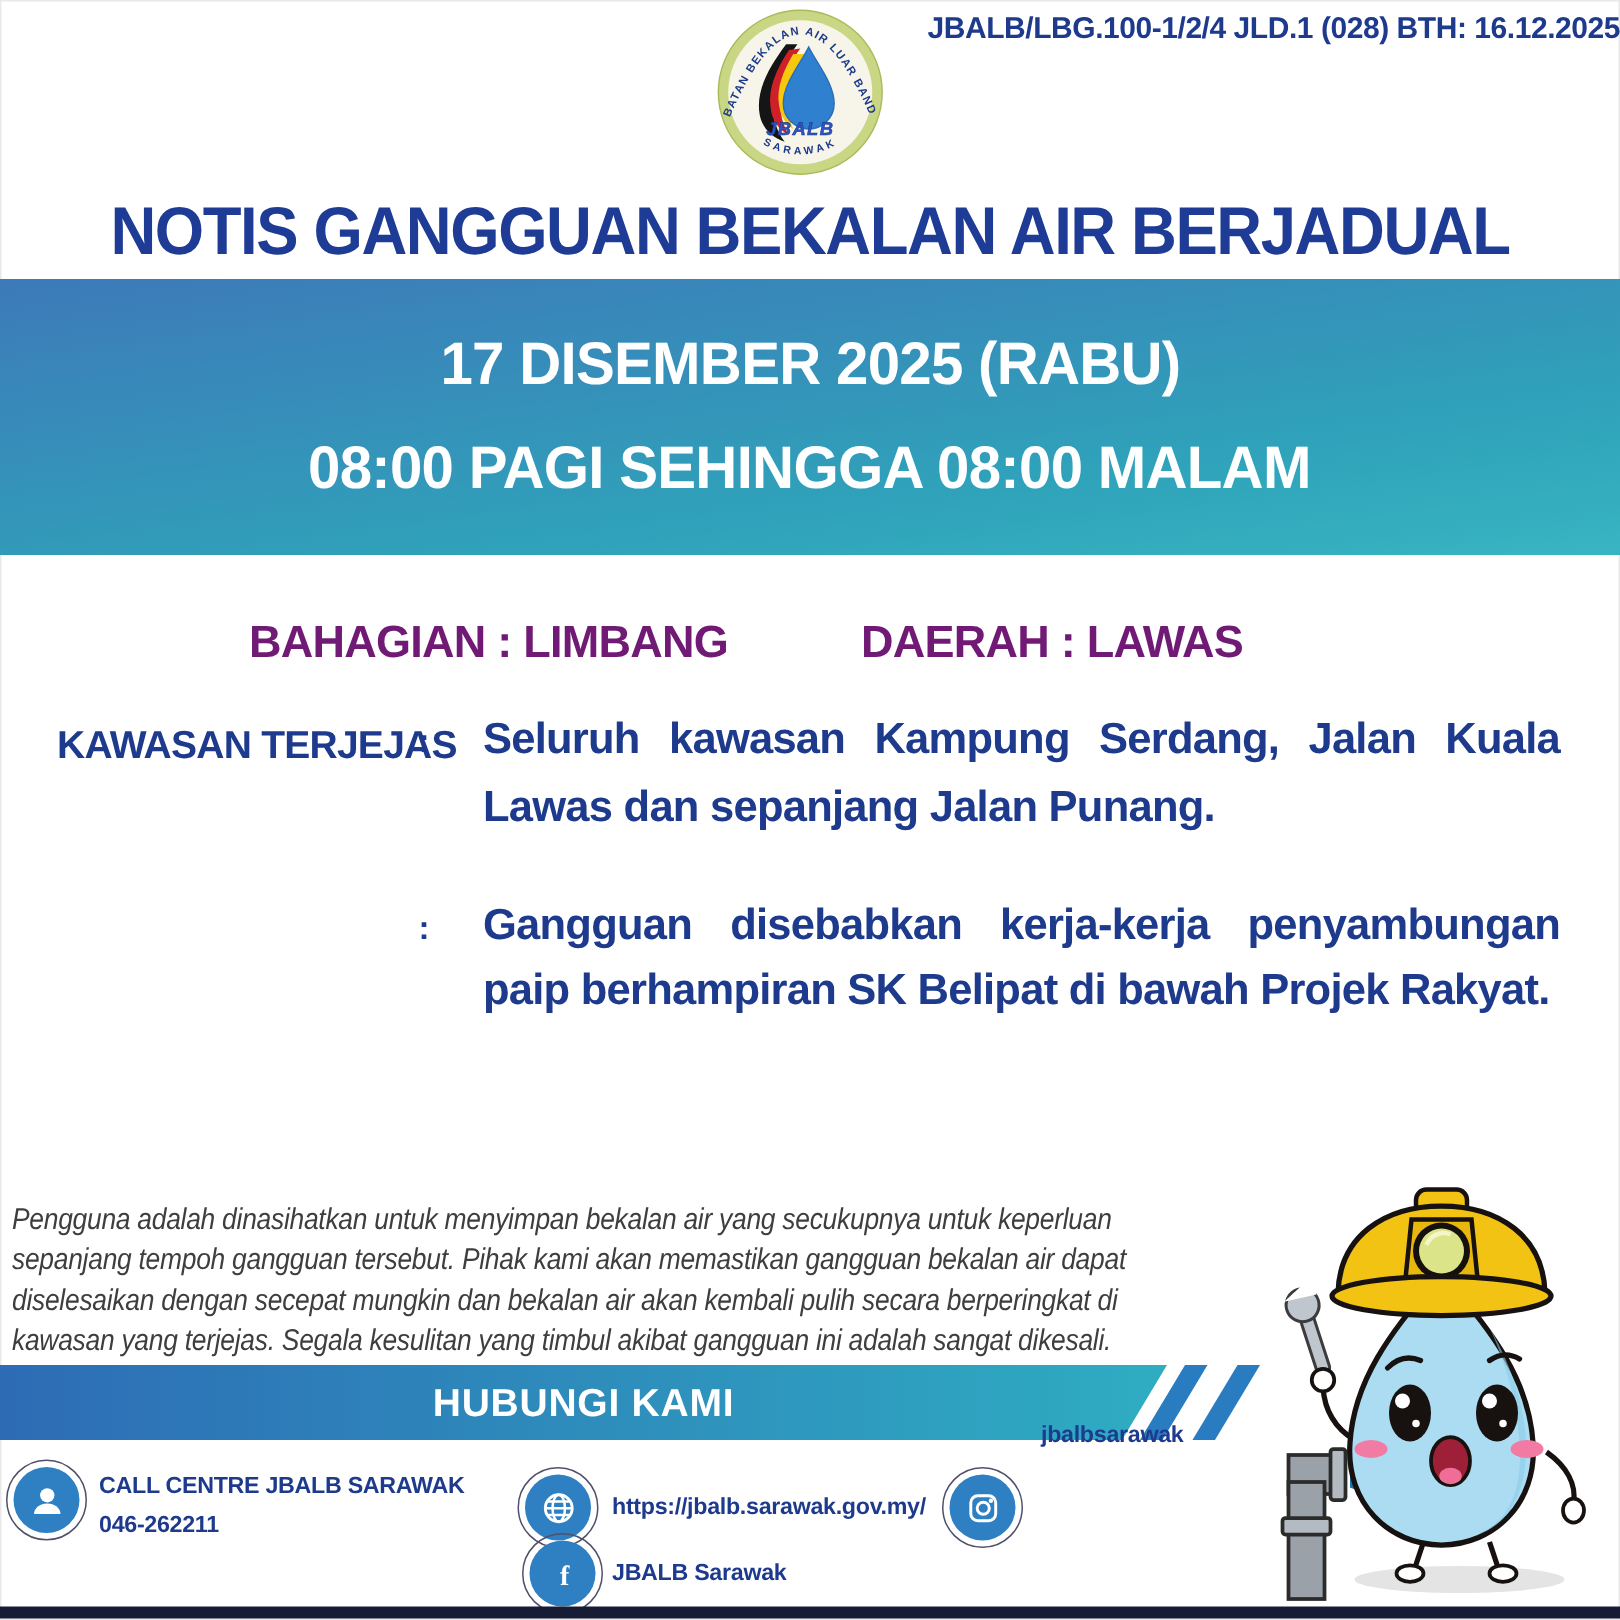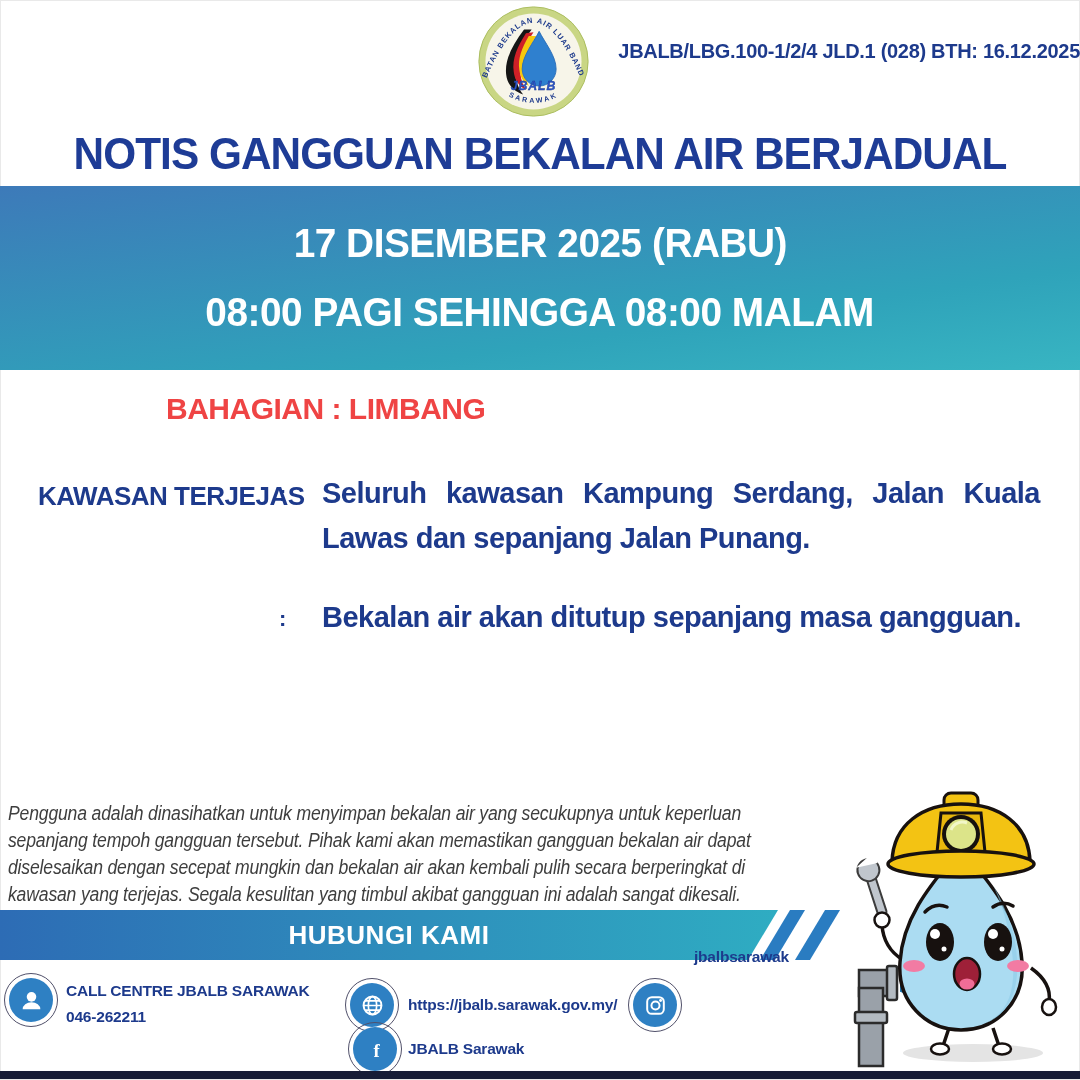--- a/index.html
+++ b/index.html
@@ -11,7 +11,7 @@
   
   .ref{
     position:absolute;top:8px;right:0px;font-size:20px;font-weight:bold;
-    color:#1d3a8c;letter-spacing:-0.3px;white-space:nowrap;margin-top:32px;
+    color:#1d3a8c;letter-spacing:-0.3px;white-space:nowrap;
   }
   .logo{position:absolute;left:477px;top:5px;width:113px;height:113px;}
   

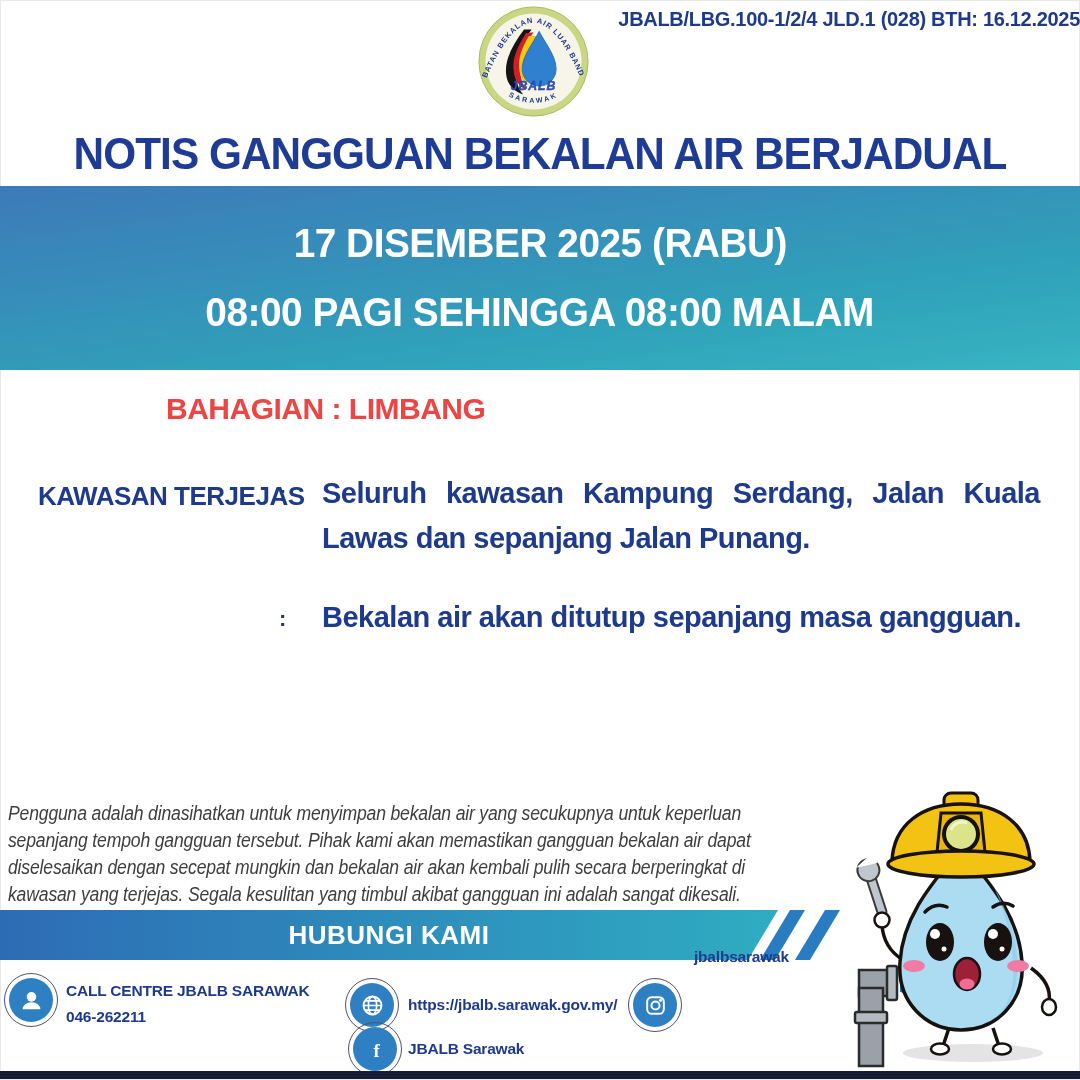--- a/index.html
+++ b/index.html
@@ -32,7 +32,7 @@
     white-space:nowrap;transform:scaleX(.97);
   }
   
-  .loc{position:absolute;top:392px;font-size:30px;font-weight:bold;color:#ef4444;
+  .loc{position:absolute;top:412px;font-size:30px;font-weight:bold;color:#701a75;
     letter-spacing:-0.5px;white-space:nowrap;}
   .loc.bahagian{left:166px;}
   .loc.daerah{left:574px;}

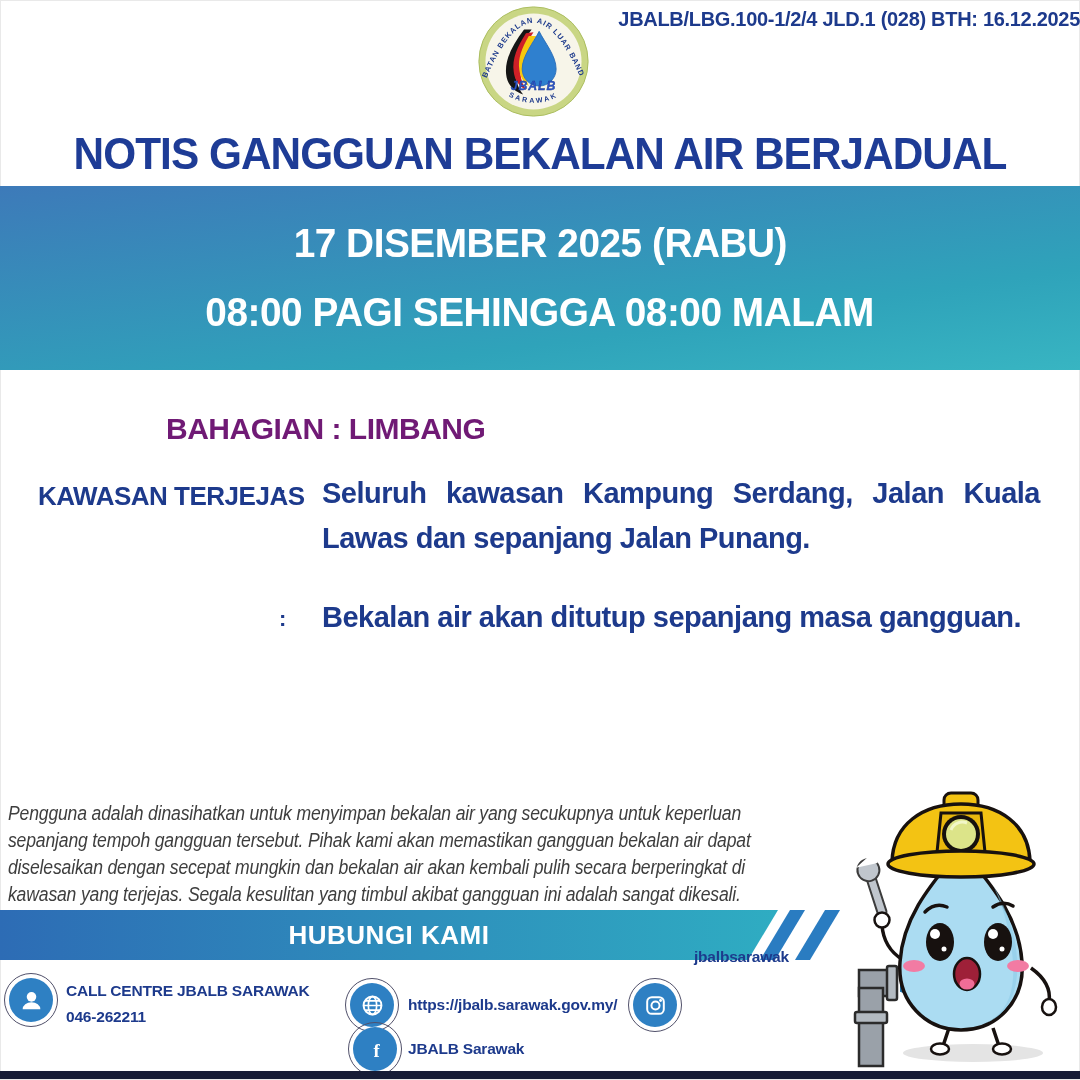--- a/index.html
+++ b/index.html
@@ -122,6 +122,7 @@
   </div>
 
   <div class="loc bahagian">BAHAGIAN : LIMBANG</div>
+  <div class="loc daerah">DAERAH : LAWAS</div>
 
   <div class="dlabel kaw-label">KAWASAN TERJEJAS</div>
   <div class="dcolon kaw-colon">:</div>

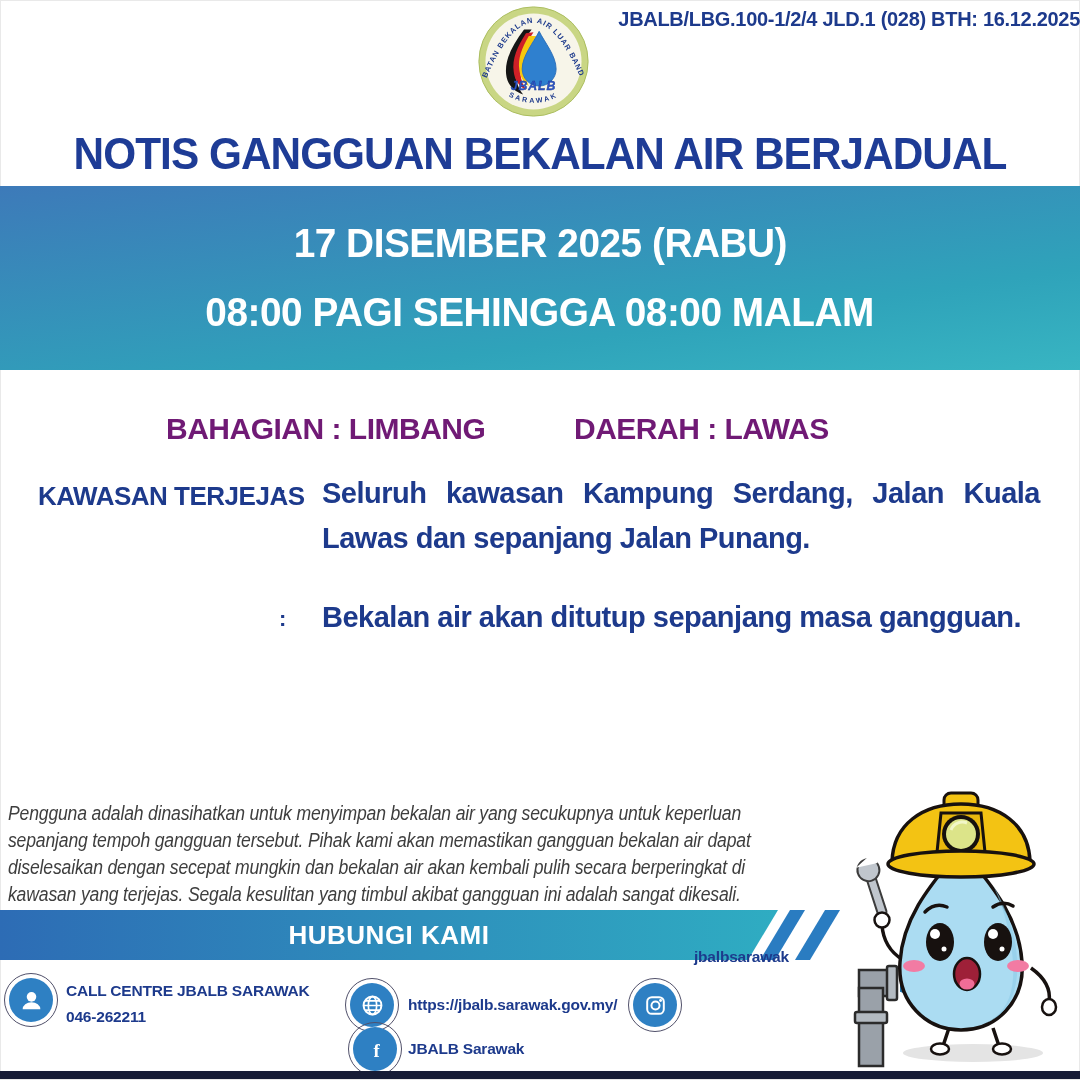--- a/index.html
+++ b/index.html
@@ -130,6 +130,7 @@
 
   <div class="dcolon hur-colon">:</div>
   <div class="dtext hur-text">
+    <div>Gangguan disebabkan kerja-kerja penyambungan paip berhampiran SK Belipat di bawah Projek Rakyat.</div>
     <div>Bekalan air akan ditutup sepanjang masa gangguan.</div>
   </div>
 

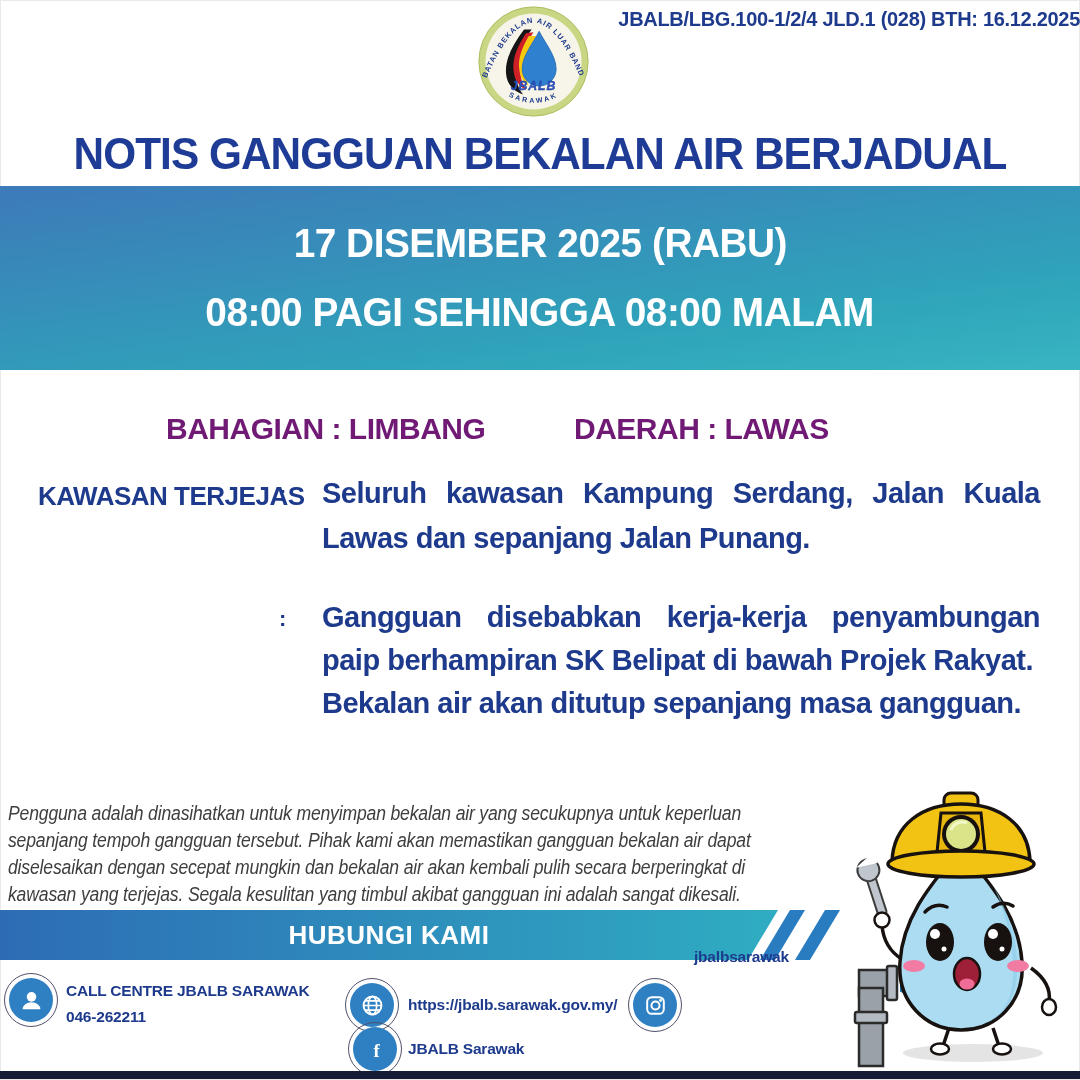--- a/index.html
+++ b/index.html
@@ -131,7 +131,6 @@
   <div class="dcolon hur-colon">:</div>
   <div class="dtext hur-text">
     <div>Gangguan disebabkan kerja-kerja penyambungan paip berhampiran SK Belipat di bawah Projek Rakyat.</div>
-    <div>Bekalan air akan ditutup sepanjang masa gangguan.</div>
   </div>
 
   <div class="advisory">Pengguna adalah dinasihatkan untuk menyimpan bekalan air yang secukupnya untuk keperluan sepanjang tempoh gangguan tersebut. Pihak kami akan memastikan gangguan bekalan air dapat diselesaikan dengan secepat mungkin dan bekalan air akan kembali pulih secara berperingkat di kawasan yang terjejas. Segala kesulitan yang timbul akibat gangguan ini adalah sangat dikesali.</div>

